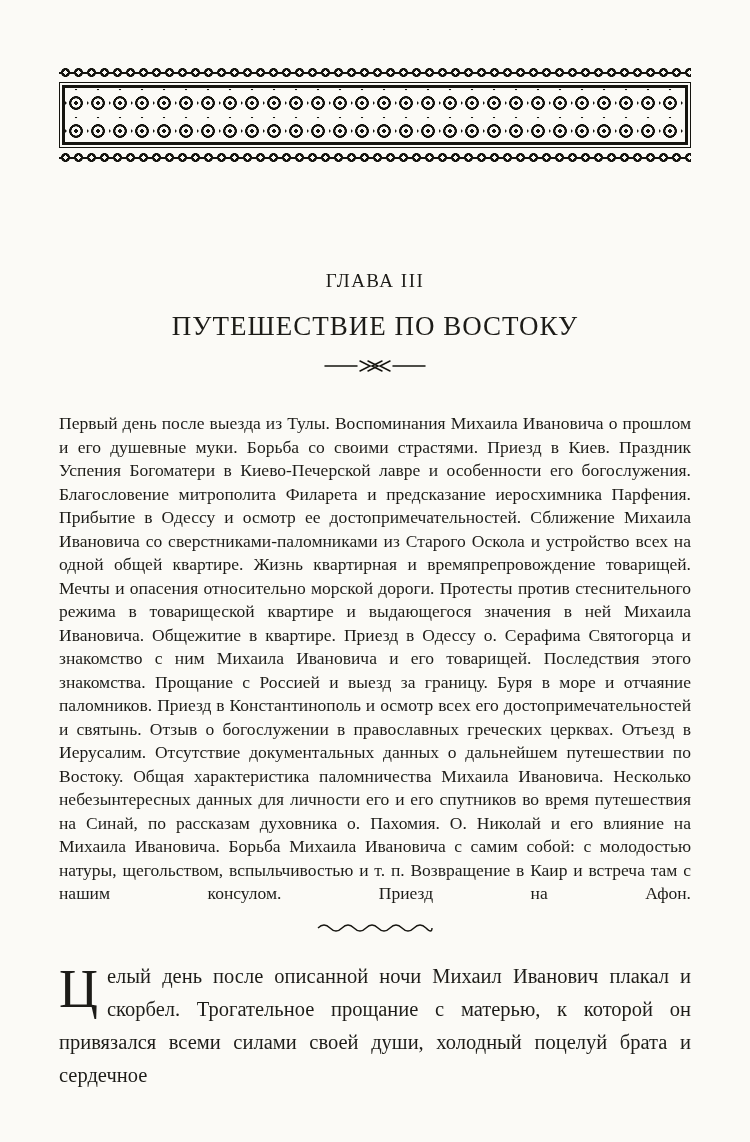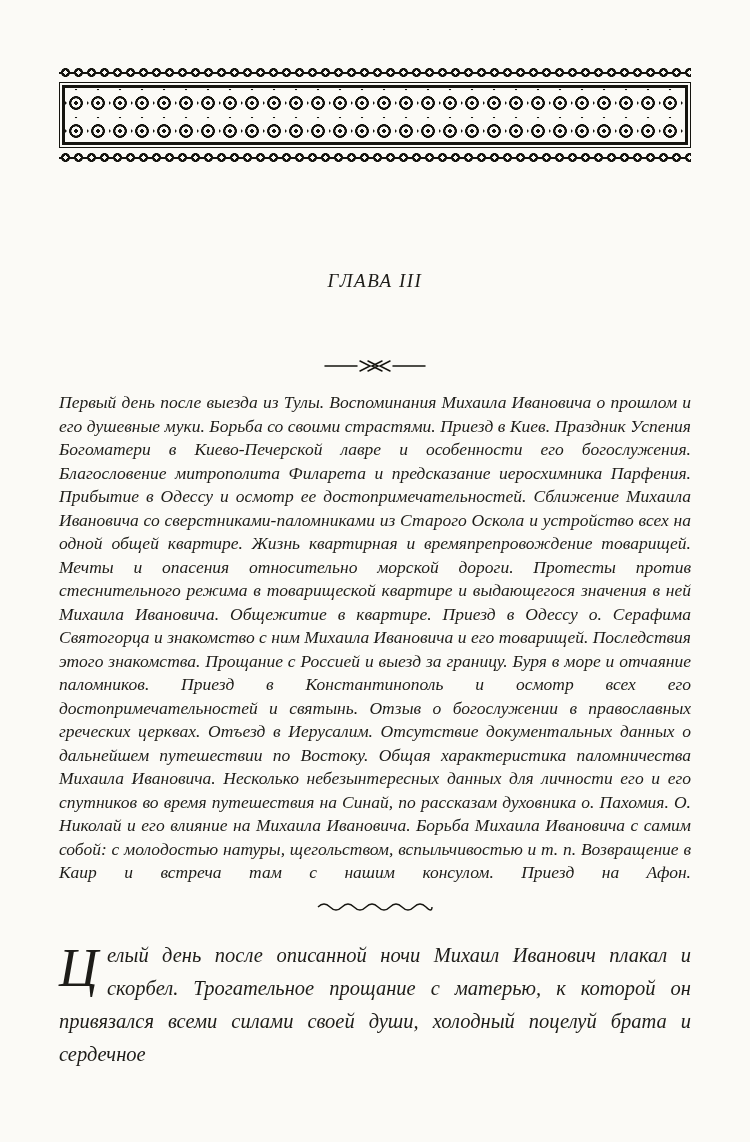--- a/index.html
+++ b/index.html
@@ -13,7 +13,6 @@
     color: #1d1c18;
     font-family: "Liberation Serif", "DejaVu Serif", serif;
     overflow: hidden;
-    font-style: italic;
   }
   .content { padding: 0 59px; }
 

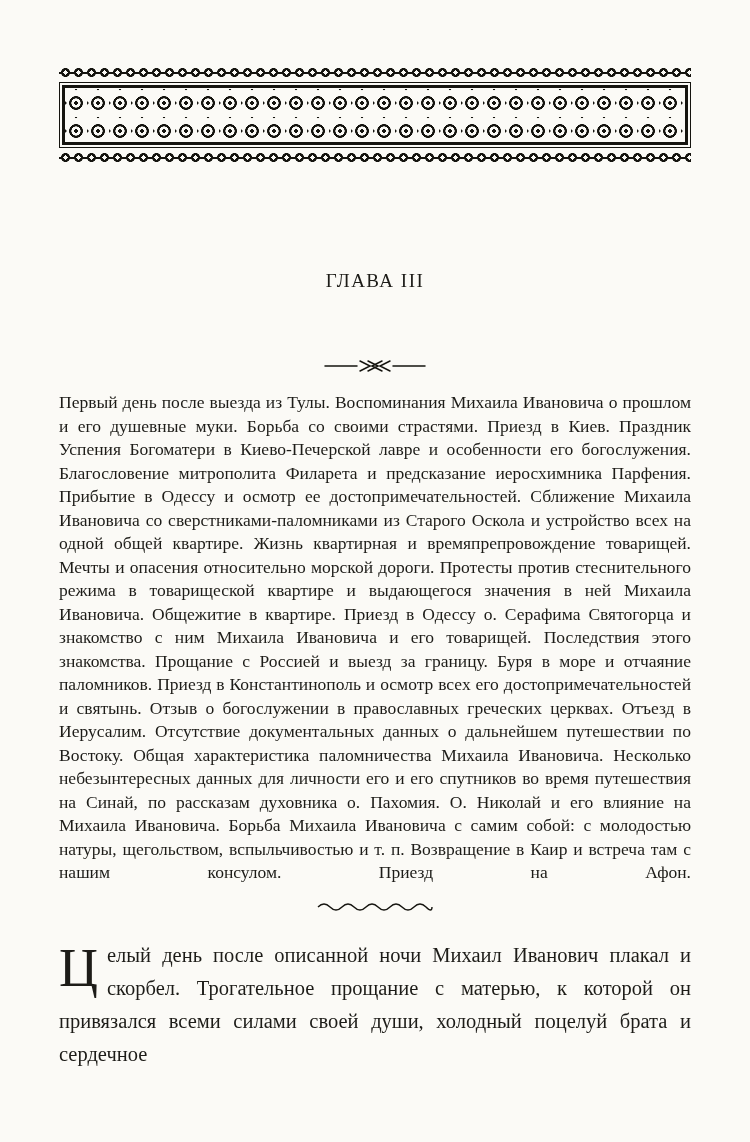--- a/index.html
+++ b/index.html
@@ -106,7 +106,7 @@
 
     <h2 class="chapter">ГЛАВА III</h2>
 
-    <h1 class="title"><br></h1>
+    <h1 class="title"><span>ПУТЕШЕСТВИЕ ПО ВОСТОКУ</span><br></h1>
 
     <div class="divider">
       <svg width="104" height="16" viewBox="0 0 104 16">

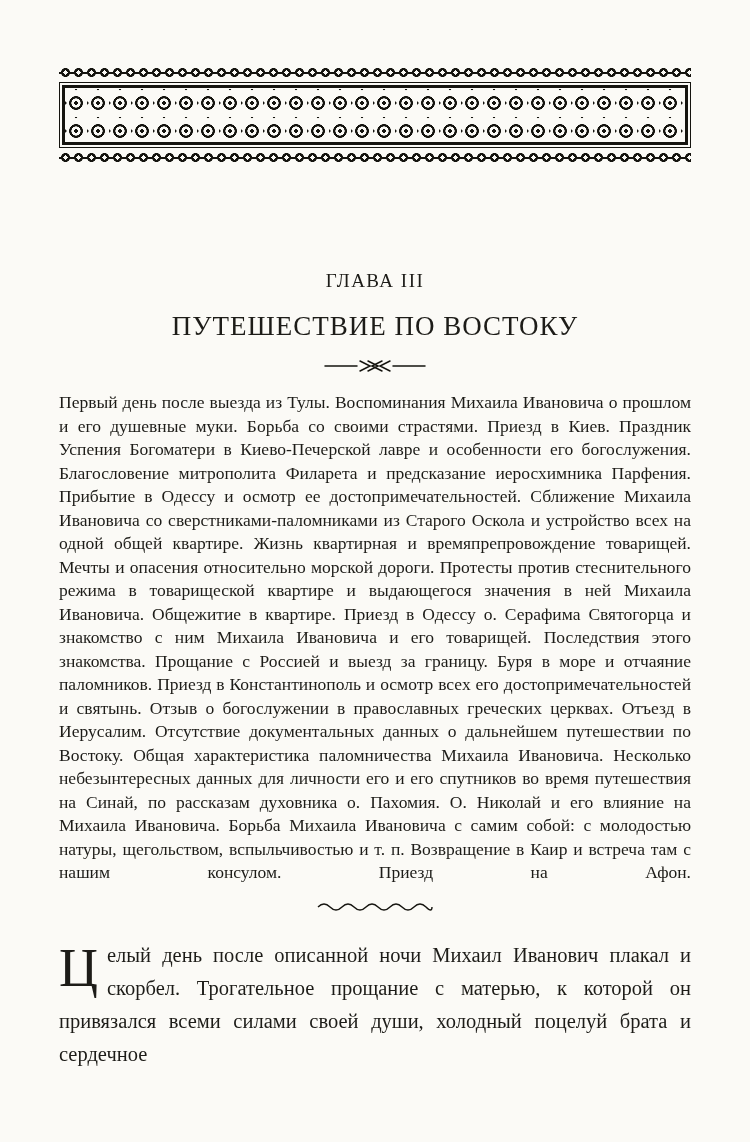--- a/index.html
+++ b/index.html
@@ -64,7 +64,7 @@
 
   
   .summary {
-    margin-top: 13px;
+    margin-top: 34px;
     font-size: 17.5px;
     line-height: 23.5px;
     text-align: justify;

